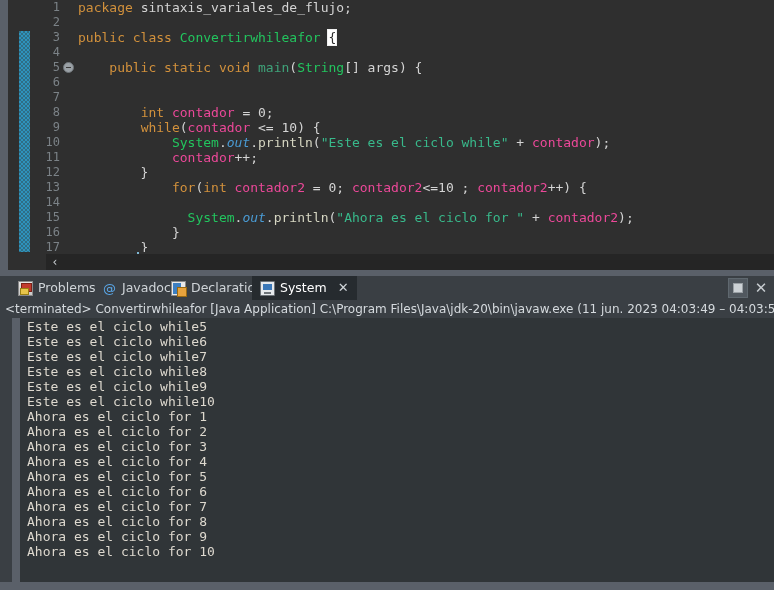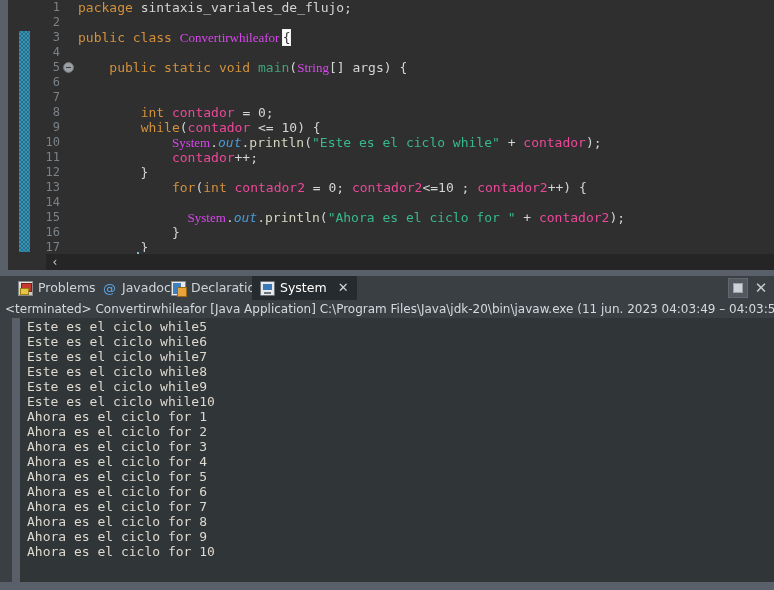--- a/index.html
+++ b/index.html
@@ -96,7 +96,7 @@
 
   
   .kw   { color: #d2913c; }        
-  .type { color: #d946ef; font-family: Liberation Serif, serif; }        
+  .type { color: #22c55e; }        
   .str  { color: #38b98b; }
   .plain{ color: #d4d4d4; }
   .var  { color: #ec4899; }        

